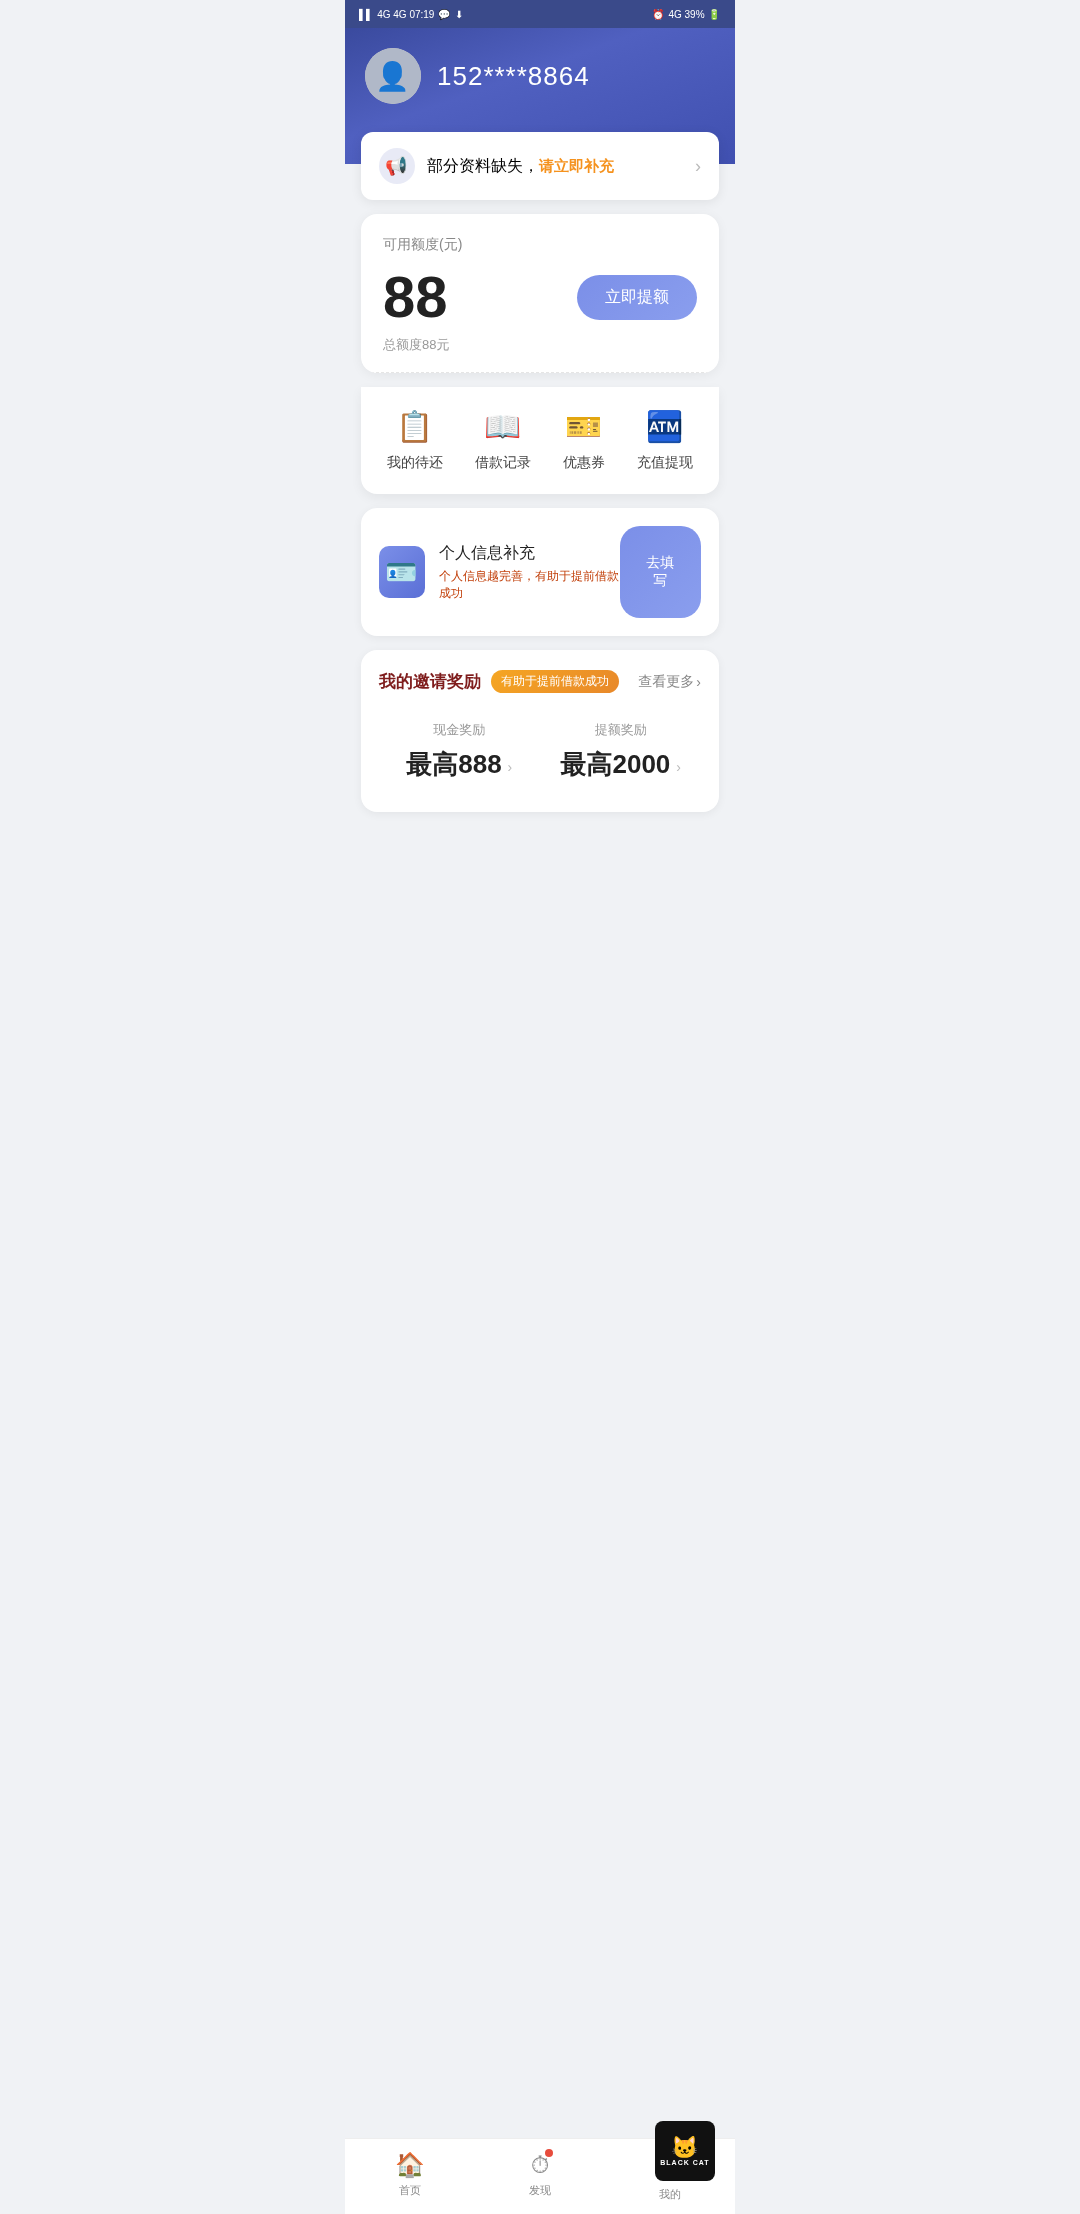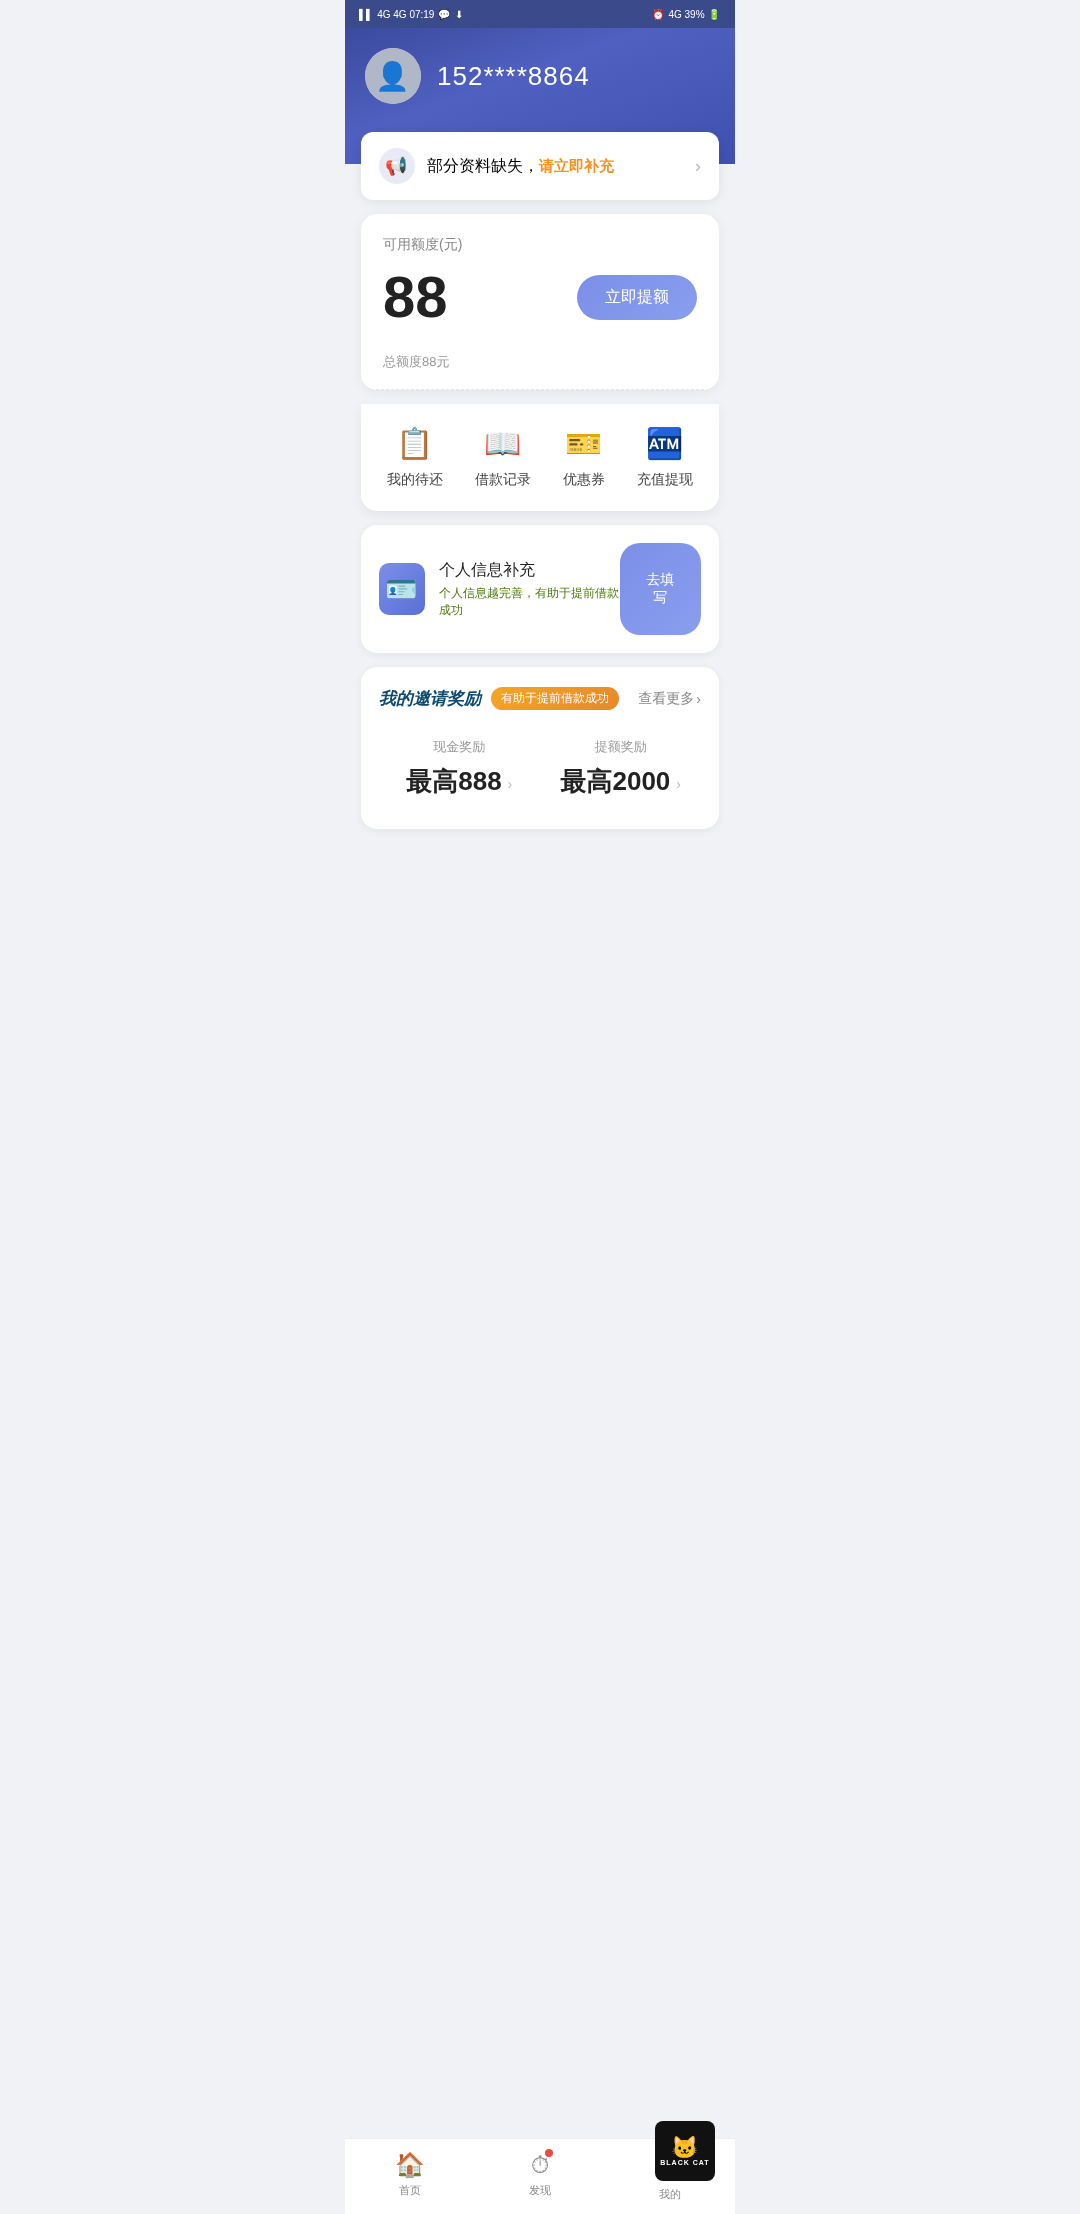--- a/index.html
+++ b/index.html
@@ -123,7 +123,7 @@
       display: flex;
       align-items: center;
       justify-content: space-between;
-      margin-bottom: 27px;
+      margin-bottom: 10px;
     }
     .credit-amount {
       font-size: 58px;

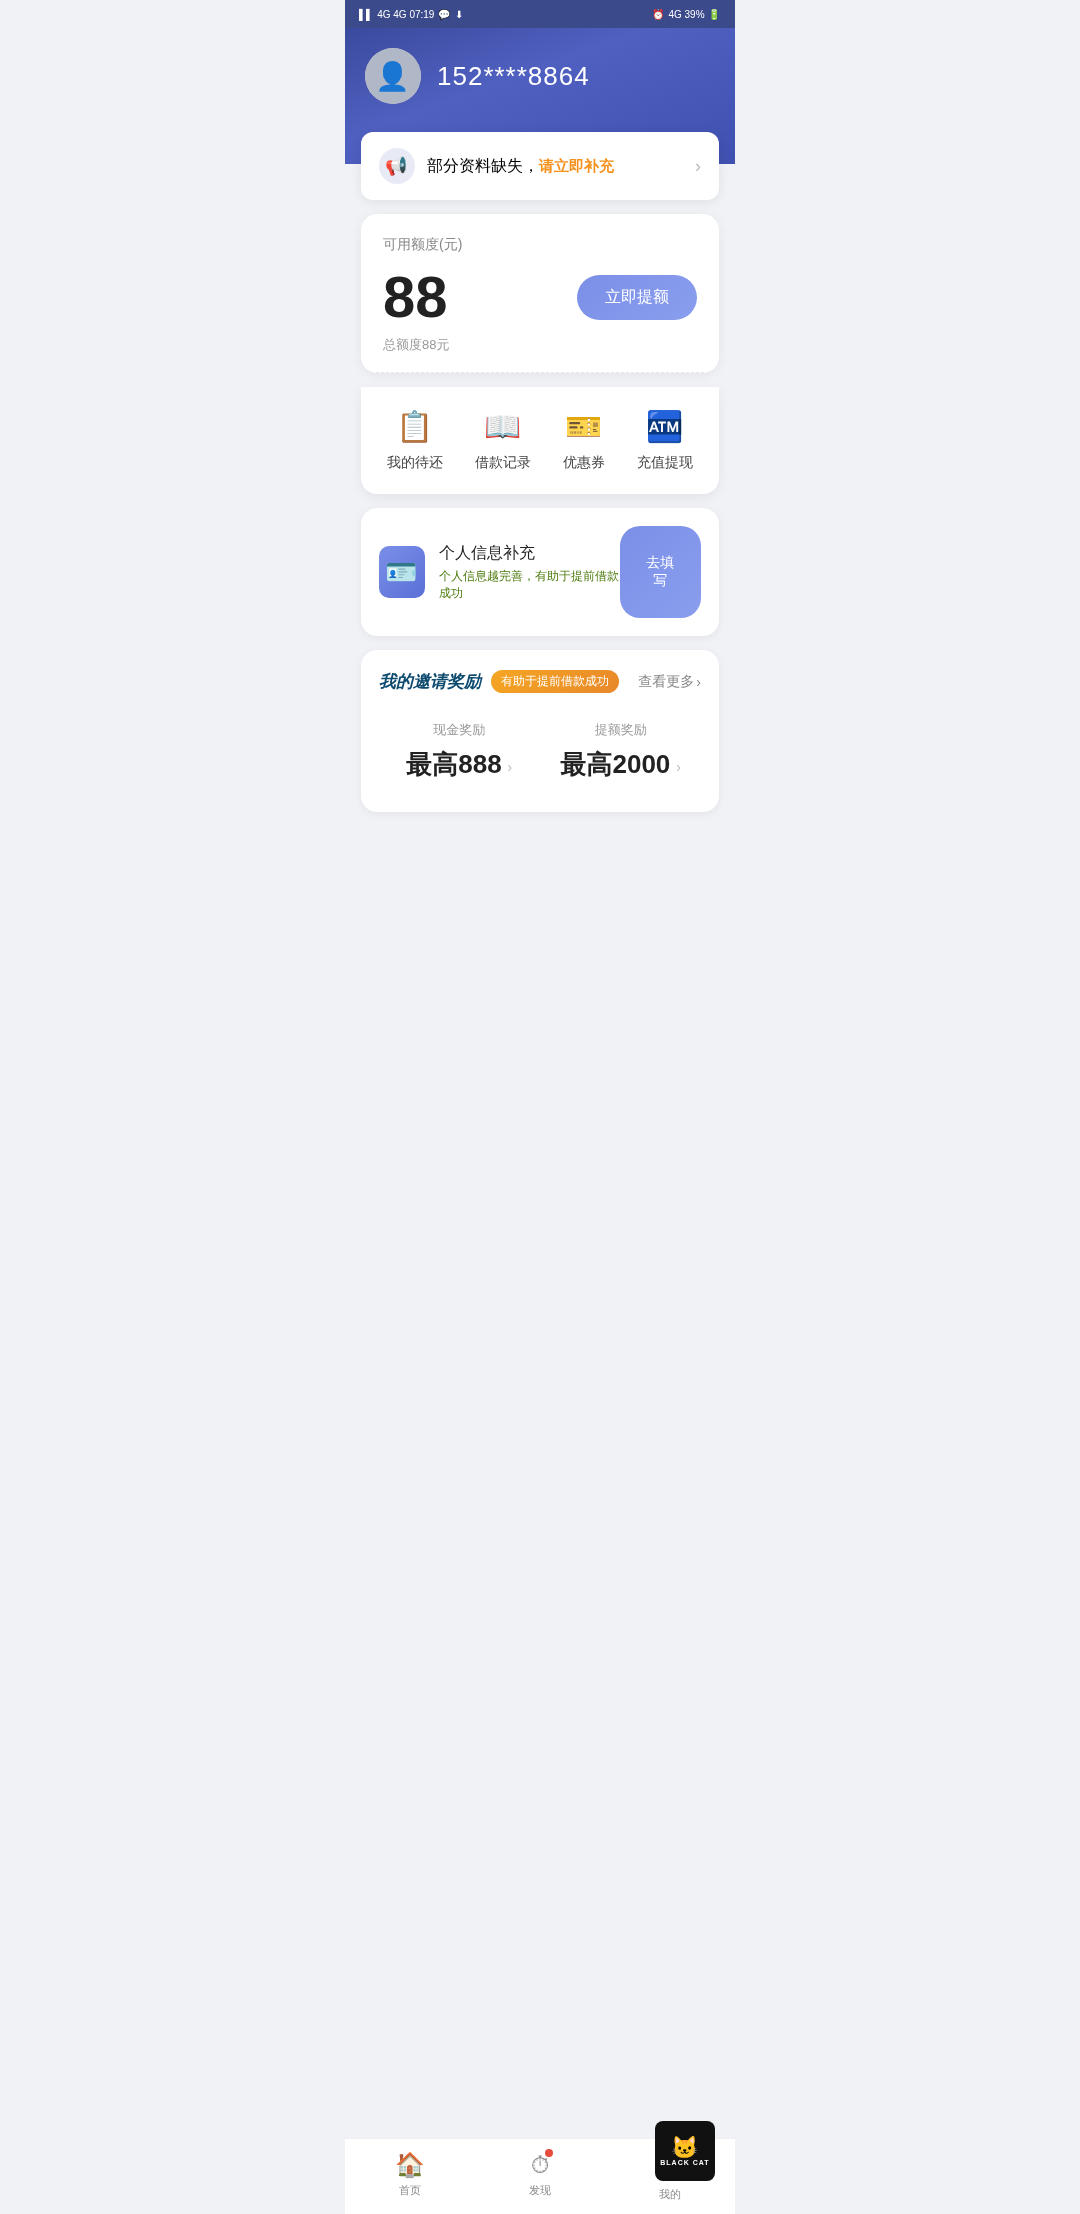--- a/index.html
+++ b/index.html
@@ -212,7 +212,7 @@
     }
     .info-desc {
       font-size: 12px;
-      color: #4d7c0f;
+      color: #c2410c;
     }
     .btn-fill {
       background: linear-gradient(135deg, #7b8fe8 0%, #8a9eee 100%);

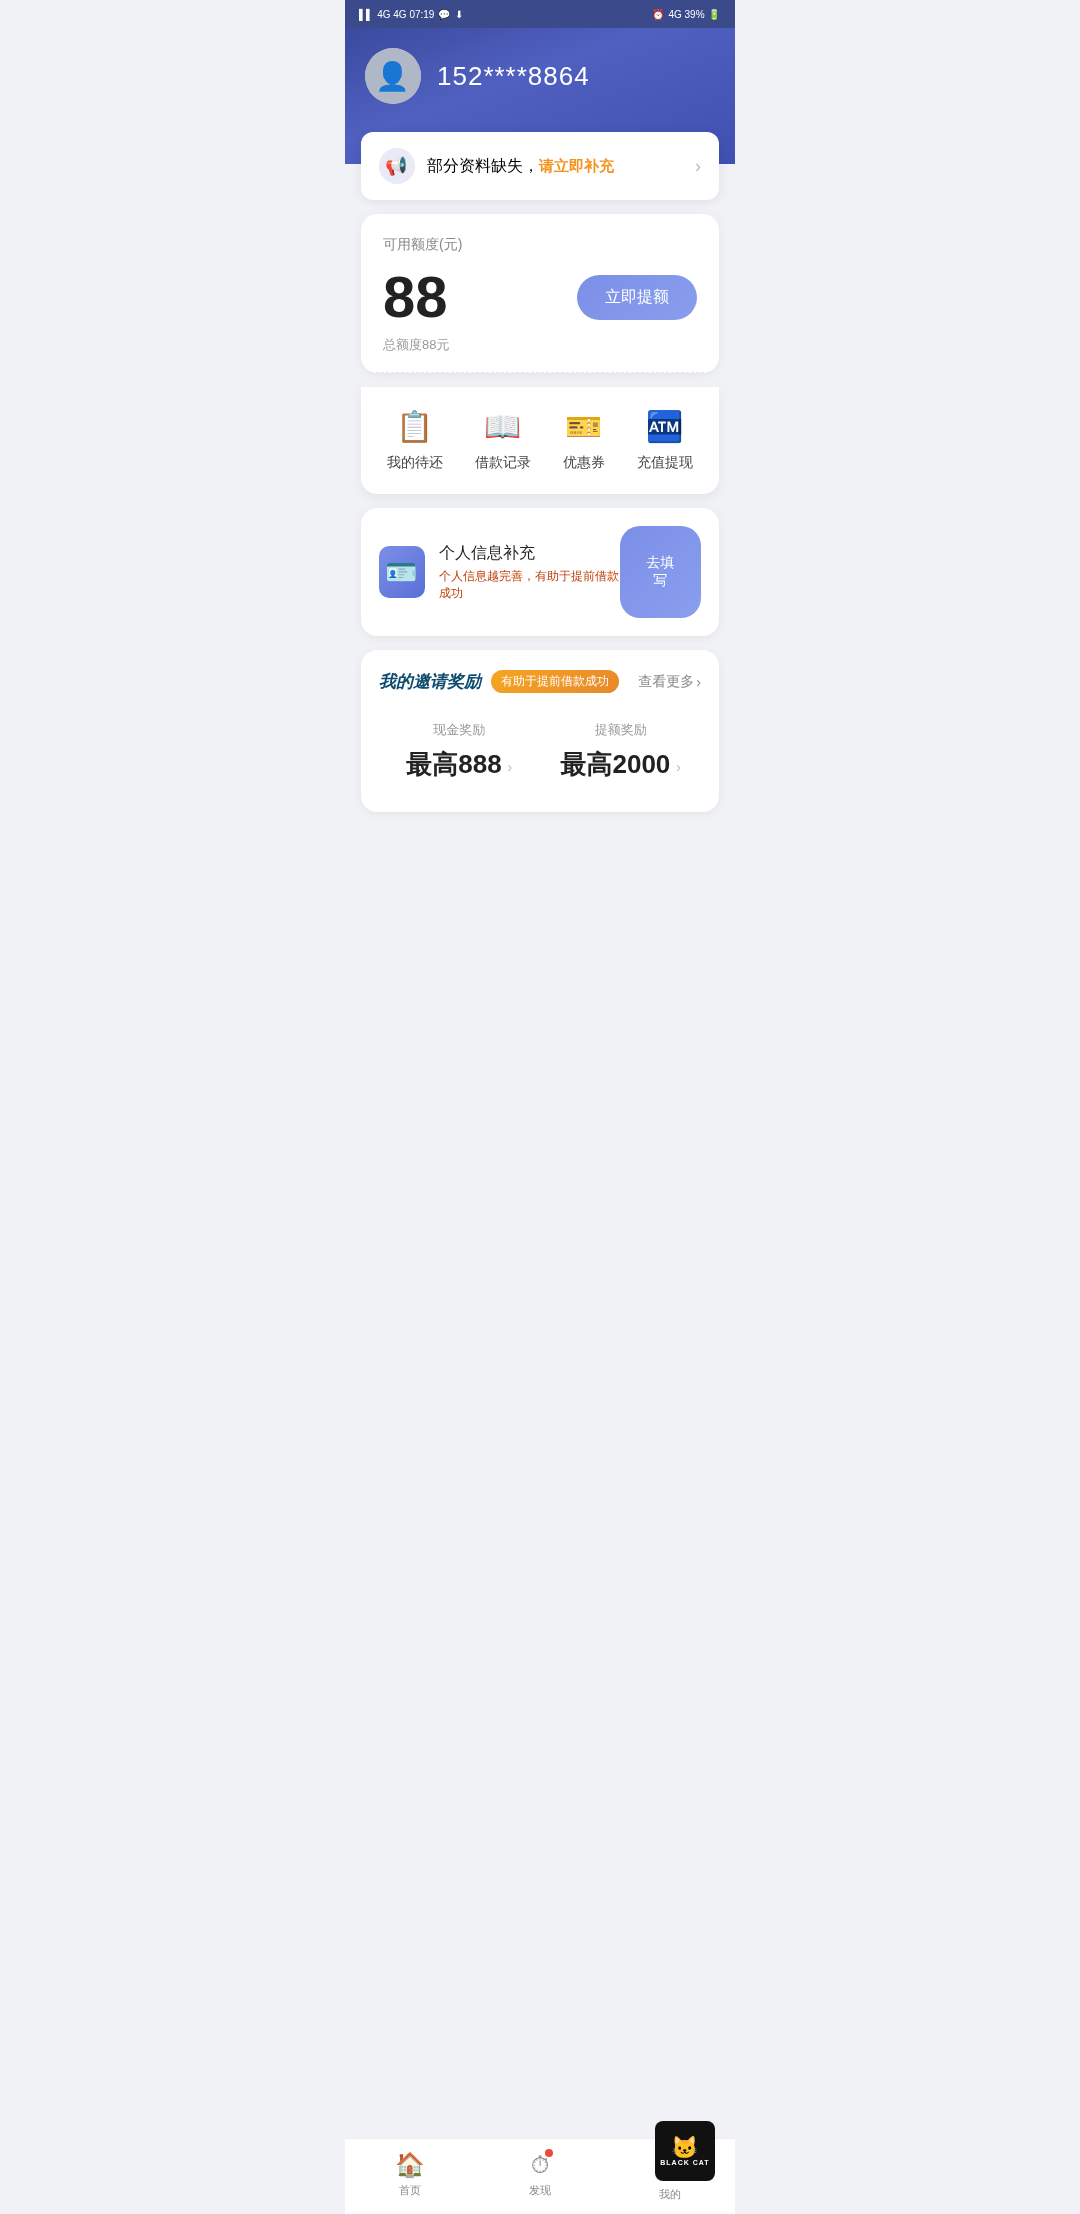--- a/index.html
+++ b/index.html
@@ -246,8 +246,7 @@
     .invitation-title {
       font-size: 17px;
       font-weight: 700;
-      color: #0c4a6e;
-      font-style: italic;
+      color: #7f1d1d;
     }
     .badge-tag {
       background: linear-gradient(135deg, #f5a623, #e8882a);

